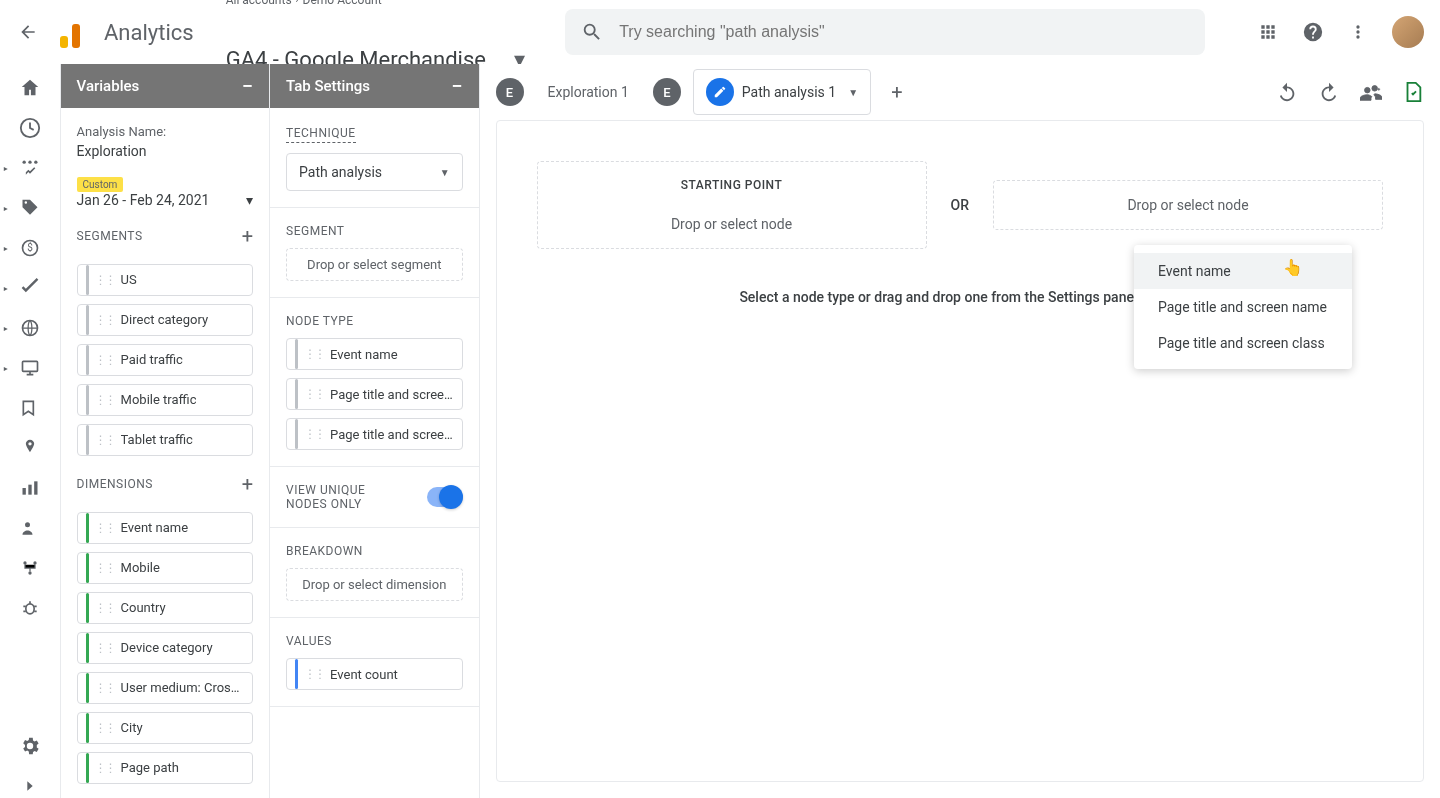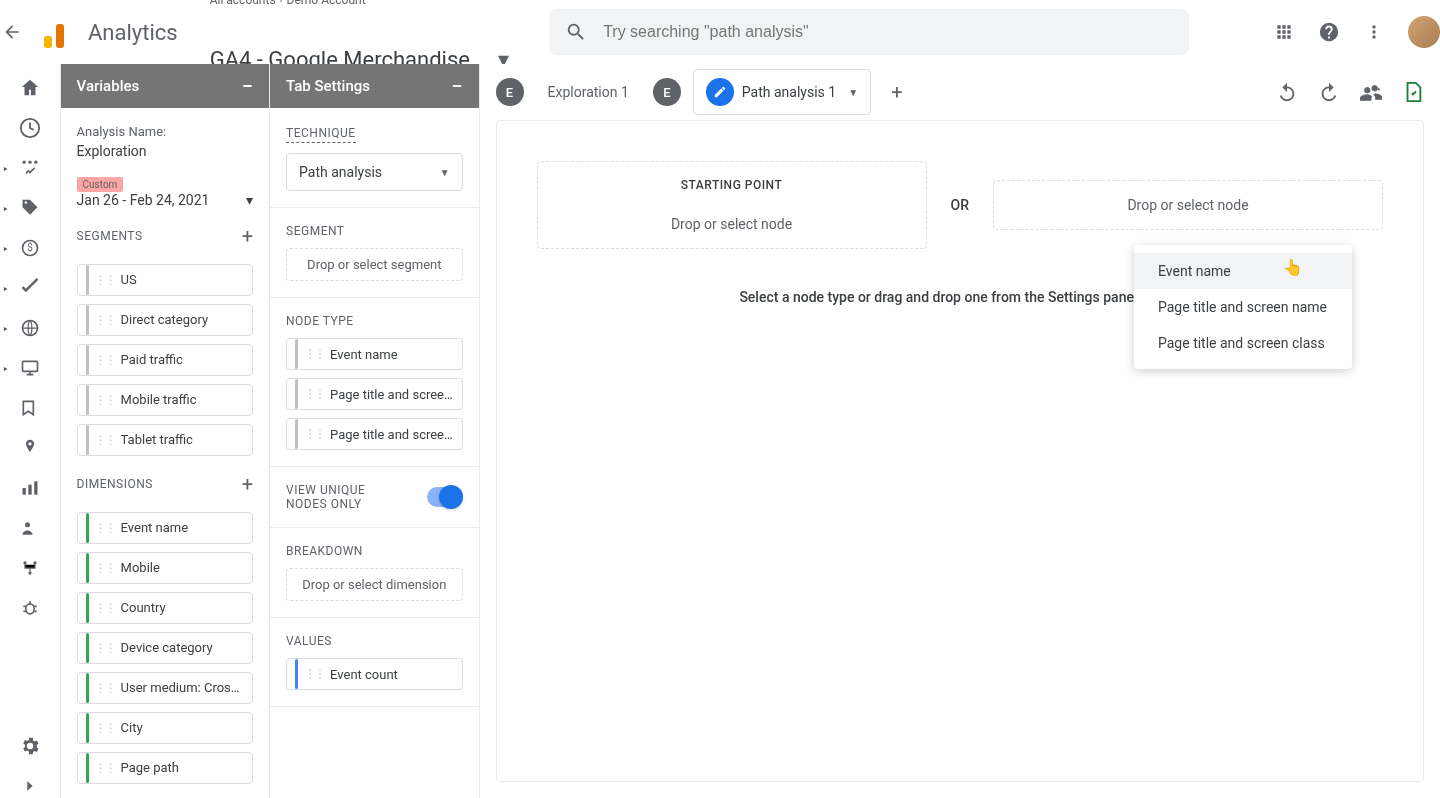--- a/index.html
+++ b/index.html
@@ -6,7 +6,7 @@
 body { font-family: 'Google Sans', Roboto, Arial, sans-serif; font-size: 14px; color: #3c4043; background: #fff; overflow: hidden; width: 1440px; height: 798px; }
 
 
-.topbar { display: flex; align-items: center; height: 64px; padding: 0 0; }
+.topbar { display: flex; align-items: center; height: 64px; padding: 0 16px; }
 .back-btn { width: 24px; height: 24px; display: flex; align-items: center; justify-content: center; color: #5f6368; cursor: pointer; margin-right: 20px; }
 .logo-area { display: flex; align-items: center; }
 .ga-logo { width: 32px; height: 32px; position: relative; margin-right: 12px; }

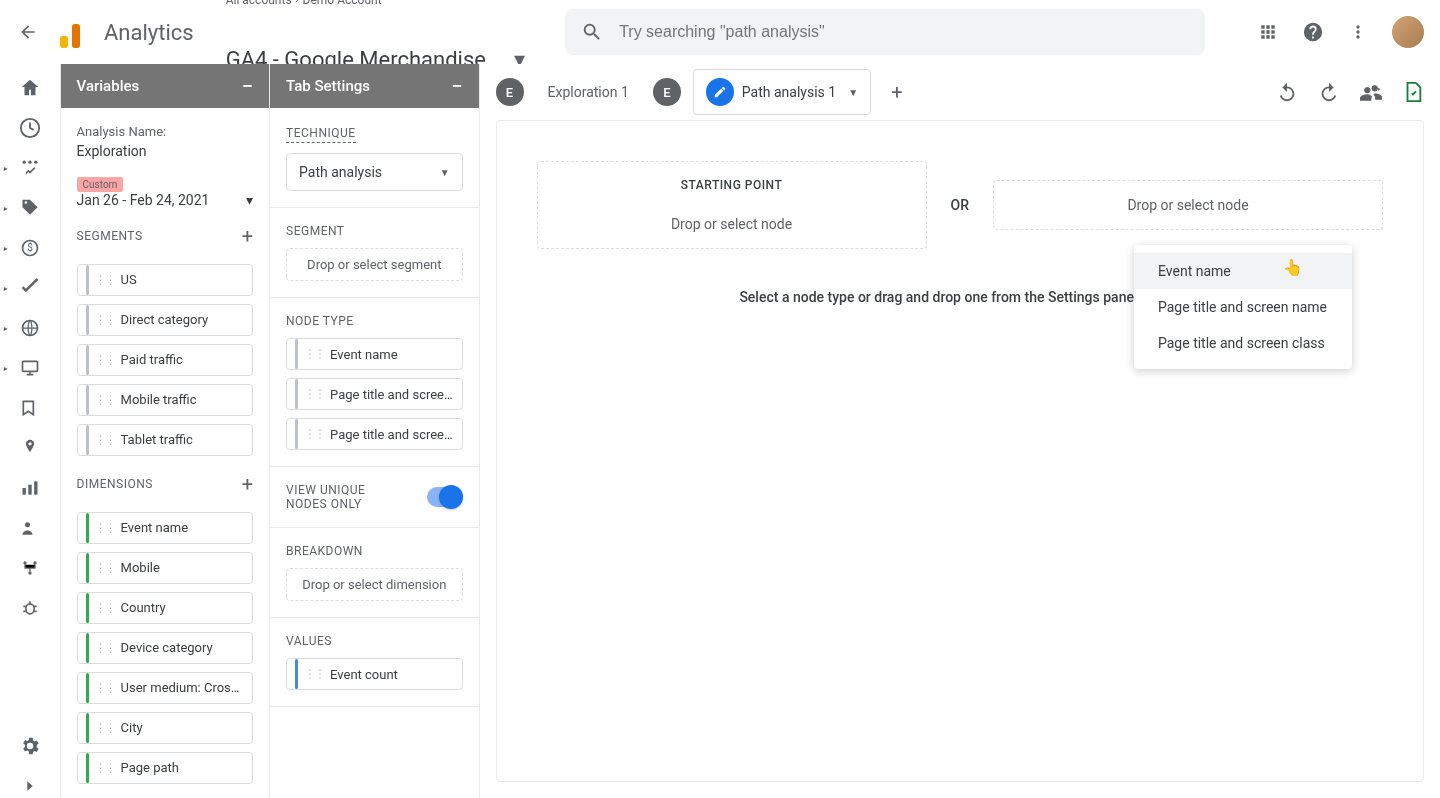--- a/index.html
+++ b/index.html
@@ -45,7 +45,7 @@
 
 .field-label { font-size: 13px; color: #5f6368; margin-bottom: 4px; }
 .field-value { font-size: 14px; color: #3c4043; }
-.date-badge { display: inline-block; background: #fca5a5; font-size: 10px; padding: 2px 6px; border-radius: 2px; color: #5f6368; }
+.date-badge { display: inline-block; background: #fde047; font-size: 10px; padding: 2px 6px; border-radius: 2px; color: #5f6368; }
 .date-row { display: flex; align-items: center; justify-content: space-between; cursor: pointer; }
 
 .section-header { display: flex; align-items: center; justify-content: space-between; }

